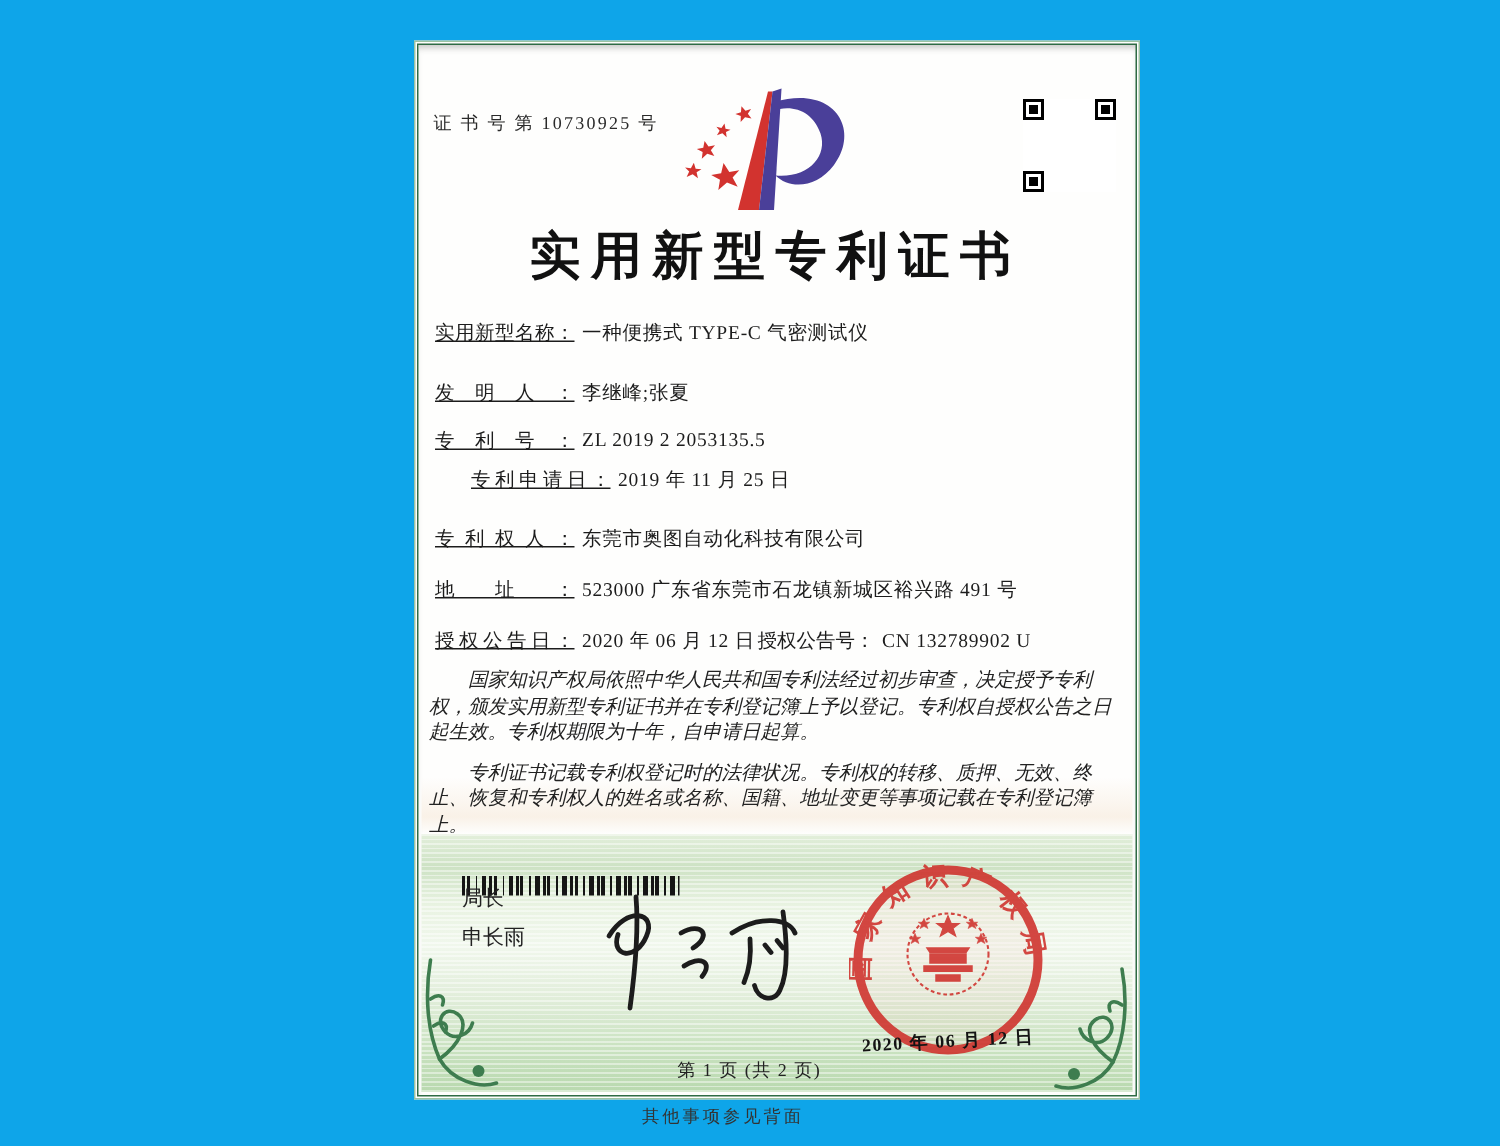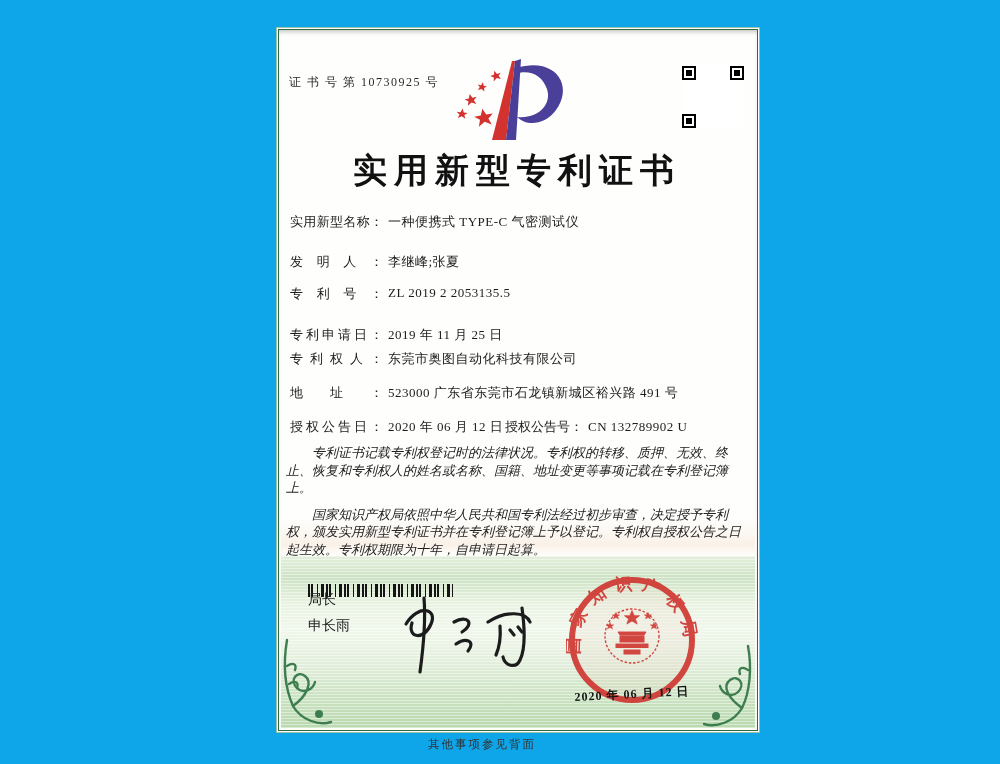--- a/index.html
+++ b/index.html
@@ -28,7 +28,7 @@
 
   
   .field{position:absolute;left:290px;font-size:13px;color:#1c1c1c;white-space:nowrap;}
-  .flabel{display:inline-block;width:93px;text-align:justify;text-align-last:justify;vertical-align:top;}
+  .flabel{display:inline-block;width:93px;text-align:justify;text-align-last:justify;vertical-align:top;text-decoration:underline;}
   .fvalue{display:inline-block;margin-left:5px;letter-spacing:.5px;}
 
   .paras{position:absolute;left:286px;top:444px;width:458px;font-size:13px;line-height:17.5px;

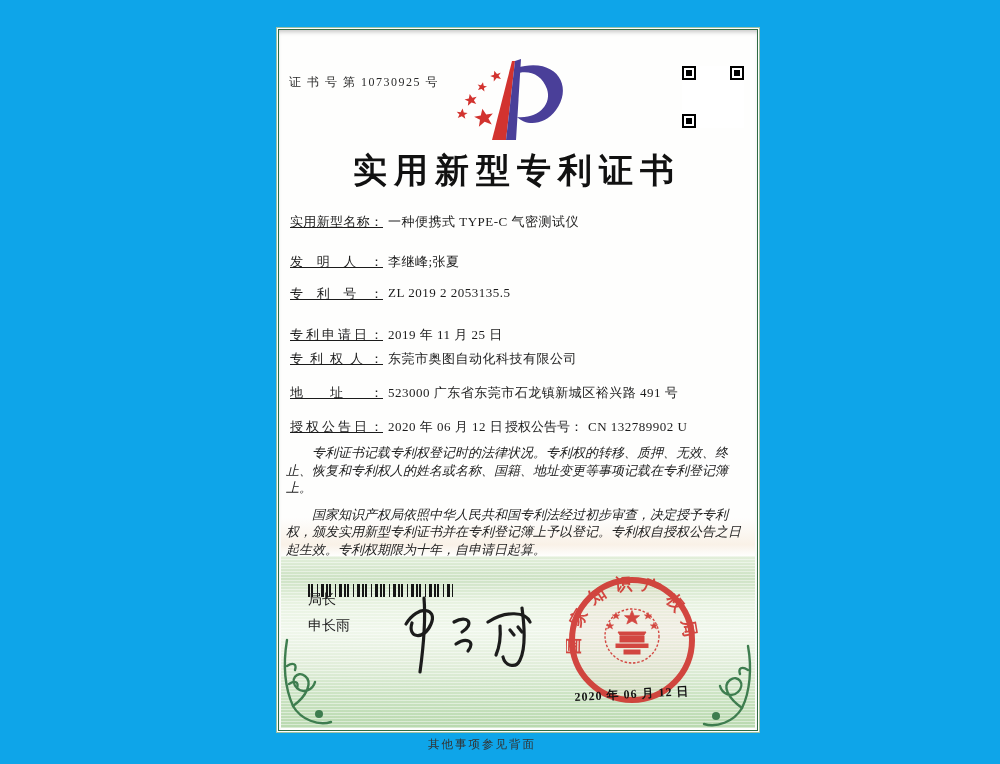--- a/index.html
+++ b/index.html
@@ -105,7 +105,7 @@
   <div class="field" style="top:285px;">
     <span class="flabel">专利号：</span><span class="fvalue">ZL 2019 2 2053135.5</span>
   </div>
-  <div class="field" style="top:326px;">
+  <div class="field" style="top:311px;margin-left:24px;">
     <span class="flabel">专利申请日：</span><span class="fvalue">2019 年 11 月 25 日</span>
   </div>
   <div class="field" style="top:350px;">

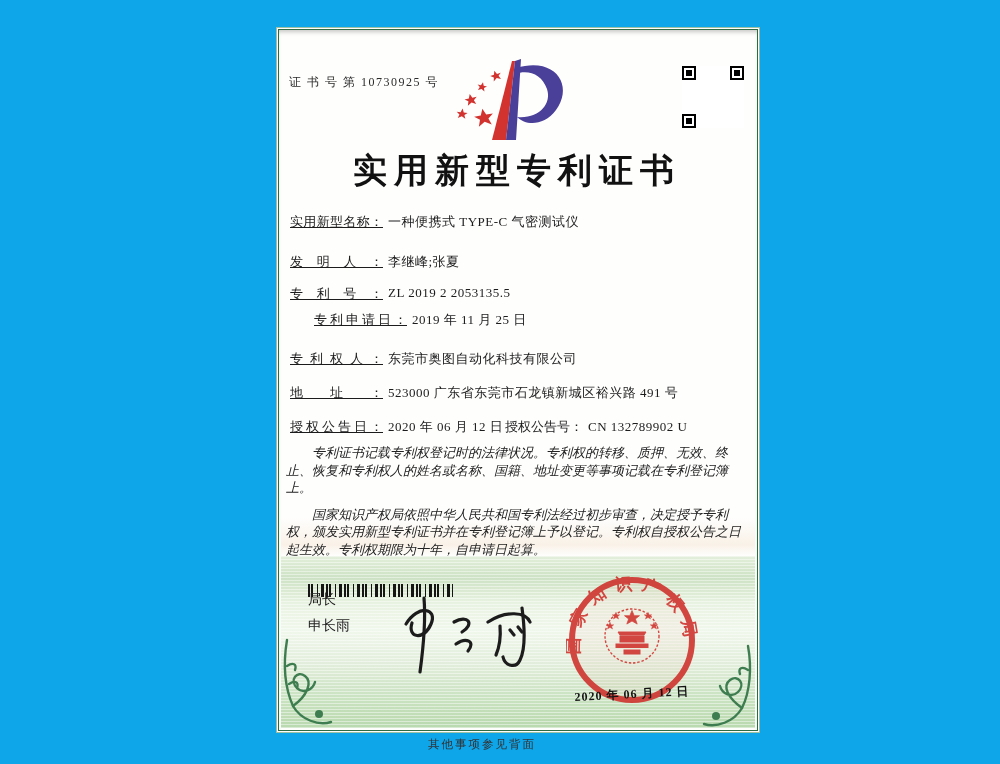--- a/index.html
+++ b/index.html
@@ -123,8 +123,8 @@
   </div>
 
   <div class="paras">
+    <p>国家知识产权局依照中华人民共和国专利法经过初步审查，决定授予专利权，颁发实用新型专利证书并在专利登记簿上予以登记。专利权自授权公告之日起生效。专利权期限为十年，自申请日起算。</p>
     <p>专利证书记载专利权登记时的法律状况。专利权的转移、质押、无效、终止、恢复和专利权人的姓名或名称、国籍、地址变更等事项记载在专利登记簿上。</p>
-    <p>国家知识产权局依照中华人民共和国专利法经过初步审查，决定授予专利权，颁发实用新型专利证书并在专利登记簿上予以登记。专利权自授权公告之日起生效。专利权期限为十年，自申请日起算。</p>
   </div>
 
   <div class="barcode"></div>

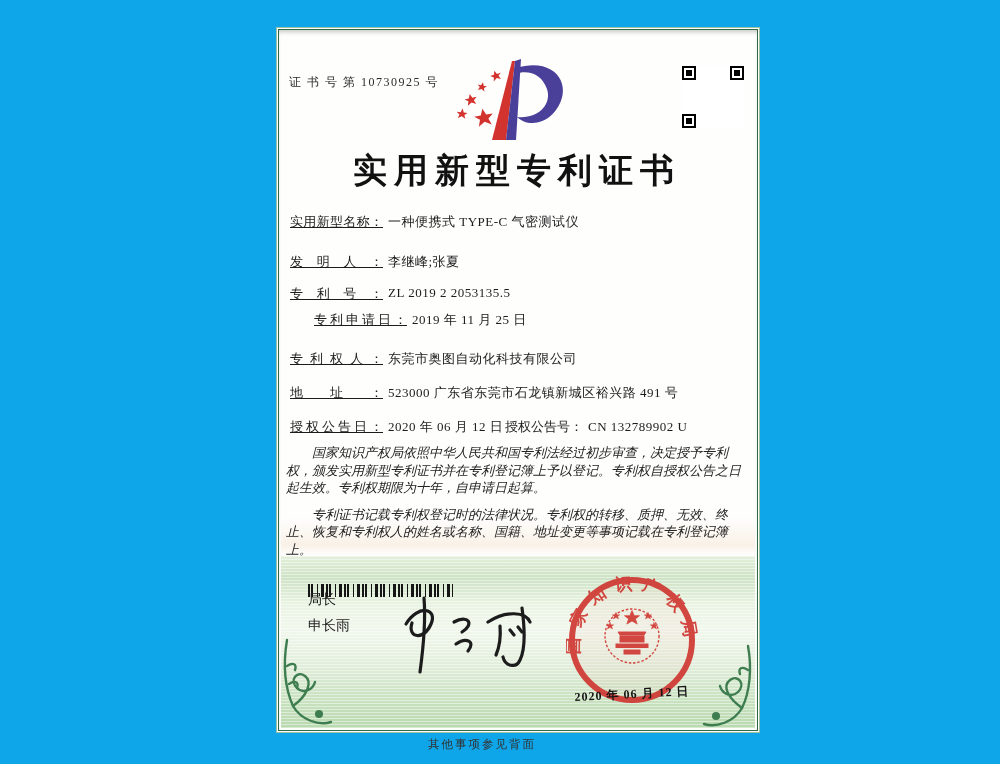--- a/index.html
+++ b/index.html
@@ -190,6 +190,7 @@
     </g>
   </svg>
 
+  <div class="page-info">第 1 页 (共 2 页)</div>
   <div class="footer-note">其他事项参见背面</div>
 
 </div>

